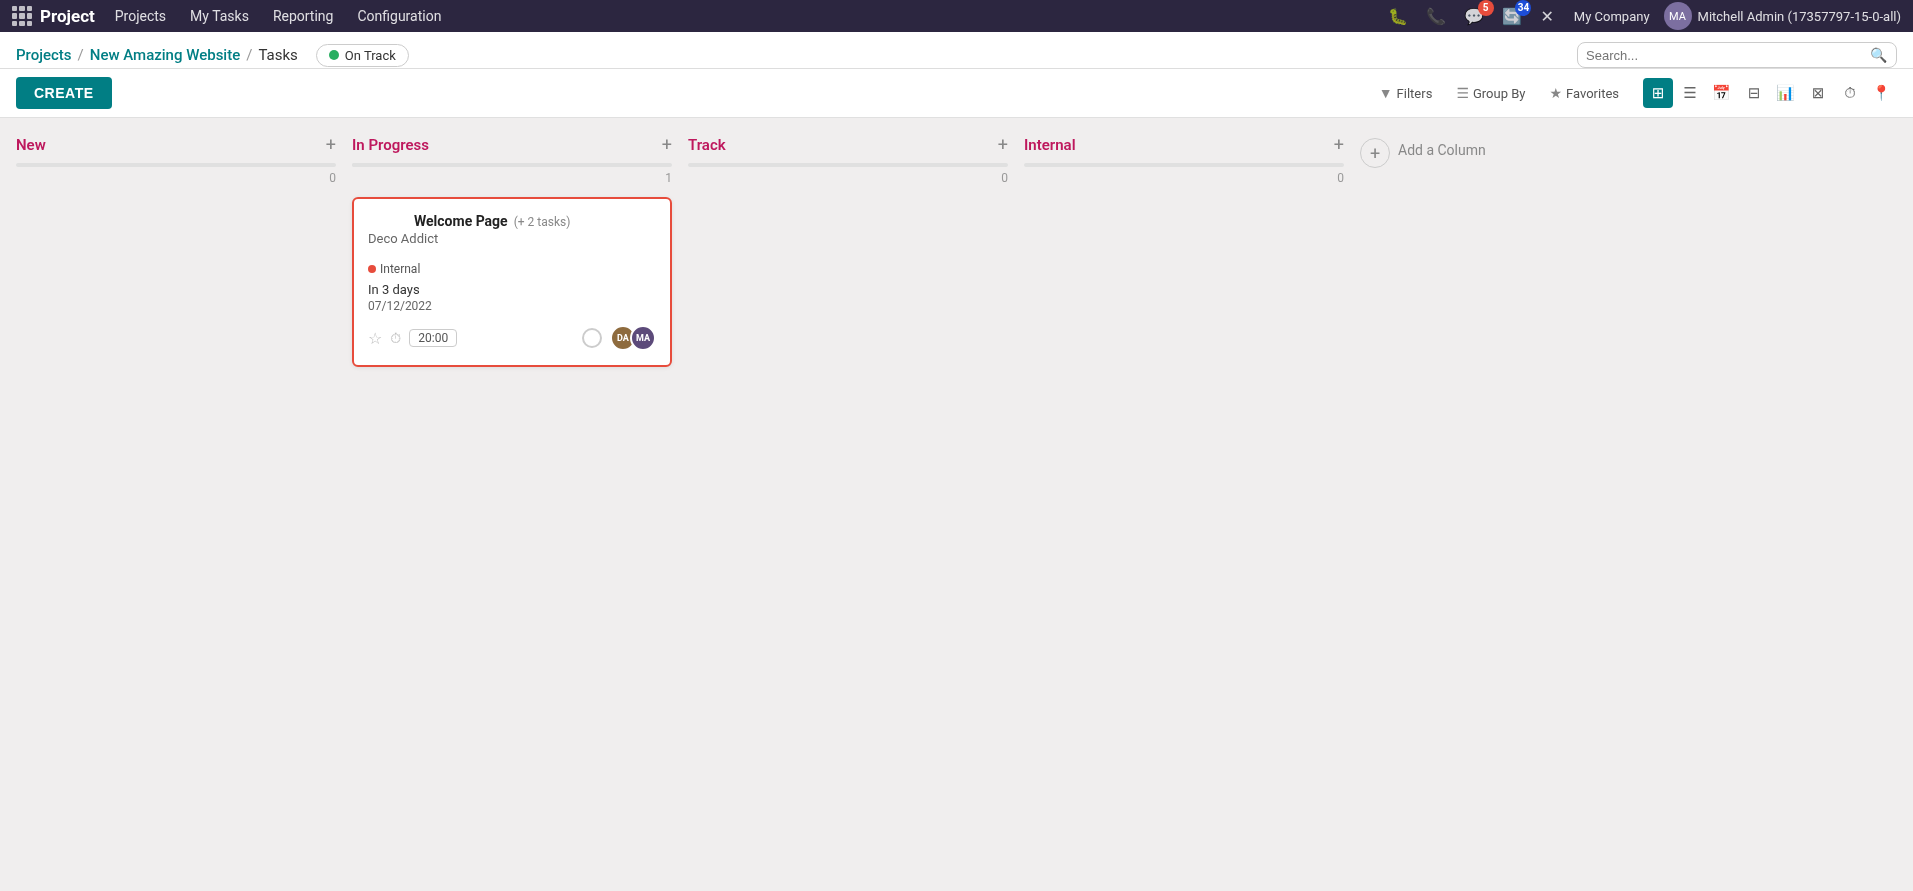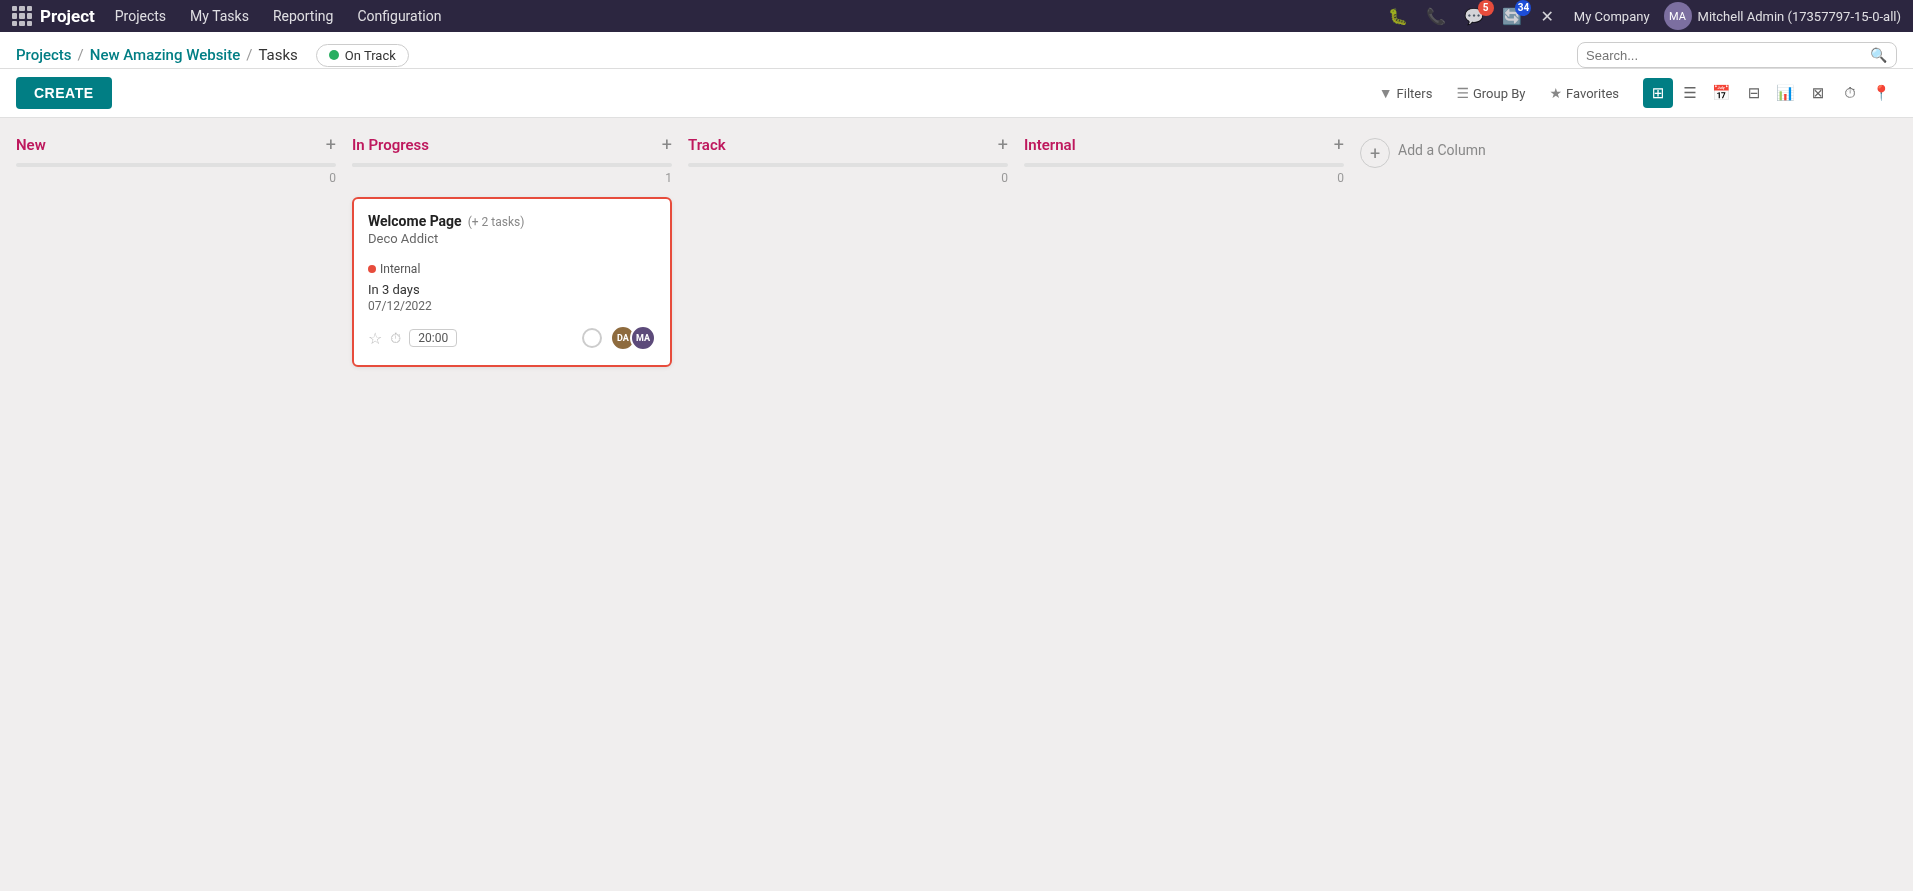--- a/index.html
+++ b/index.html
@@ -298,7 +298,7 @@
     <div class="kanban-count">1</div>
 
     <div class="kanban-card selected">
-      <div style="display:flex; align-items:baseline; gap:6px;">
+      <div style="display:flex; align-items:baseline; gap:6px;margin-left:46px;">
         <span class="kanban-card-title">Welcome Page</span>
         <span style="font-size:12px; color:#888; font-weight:400;">(+ 2 tasks)</span>
       </div>

